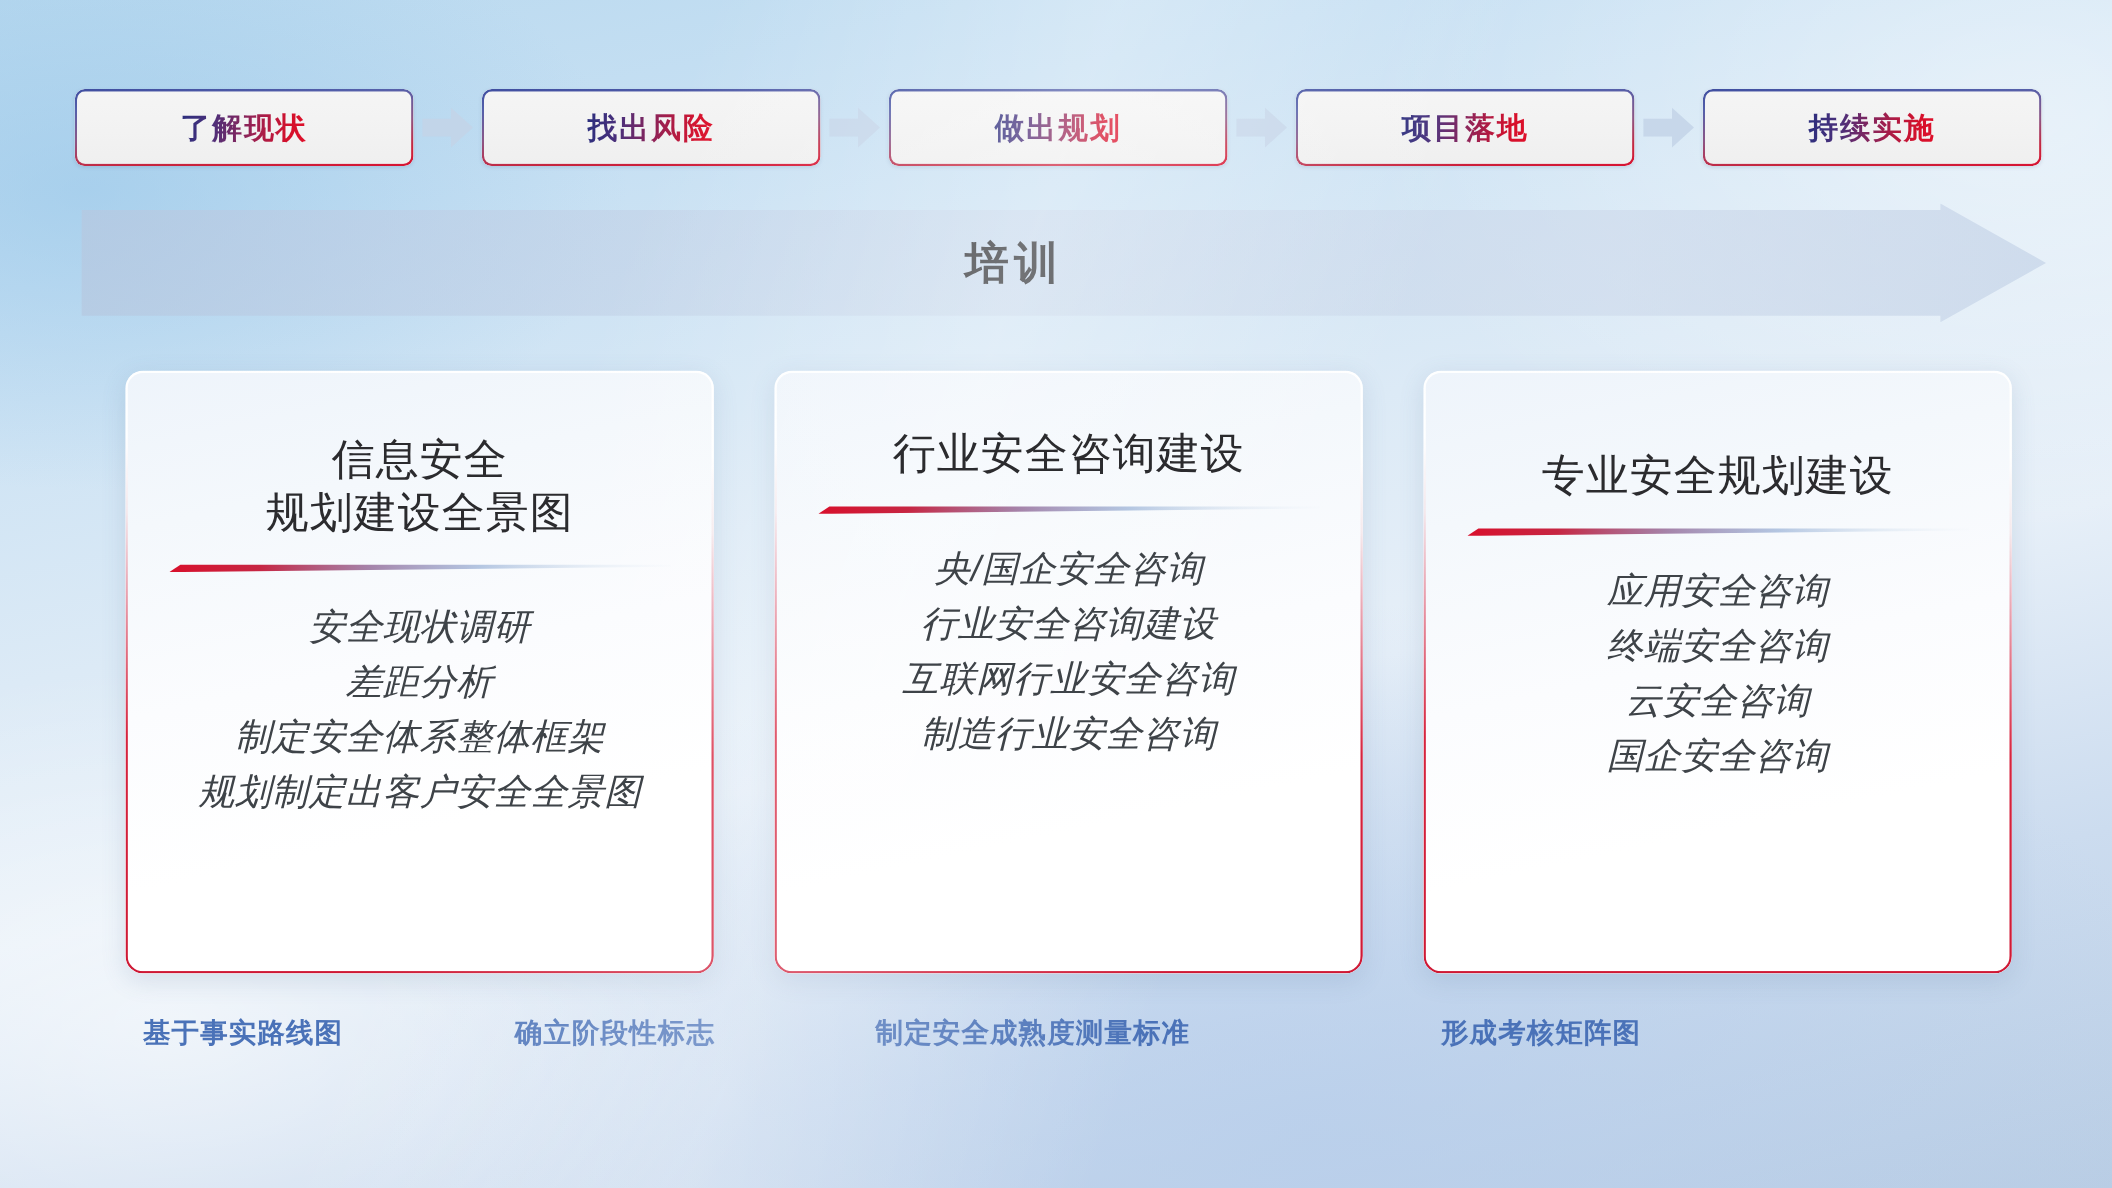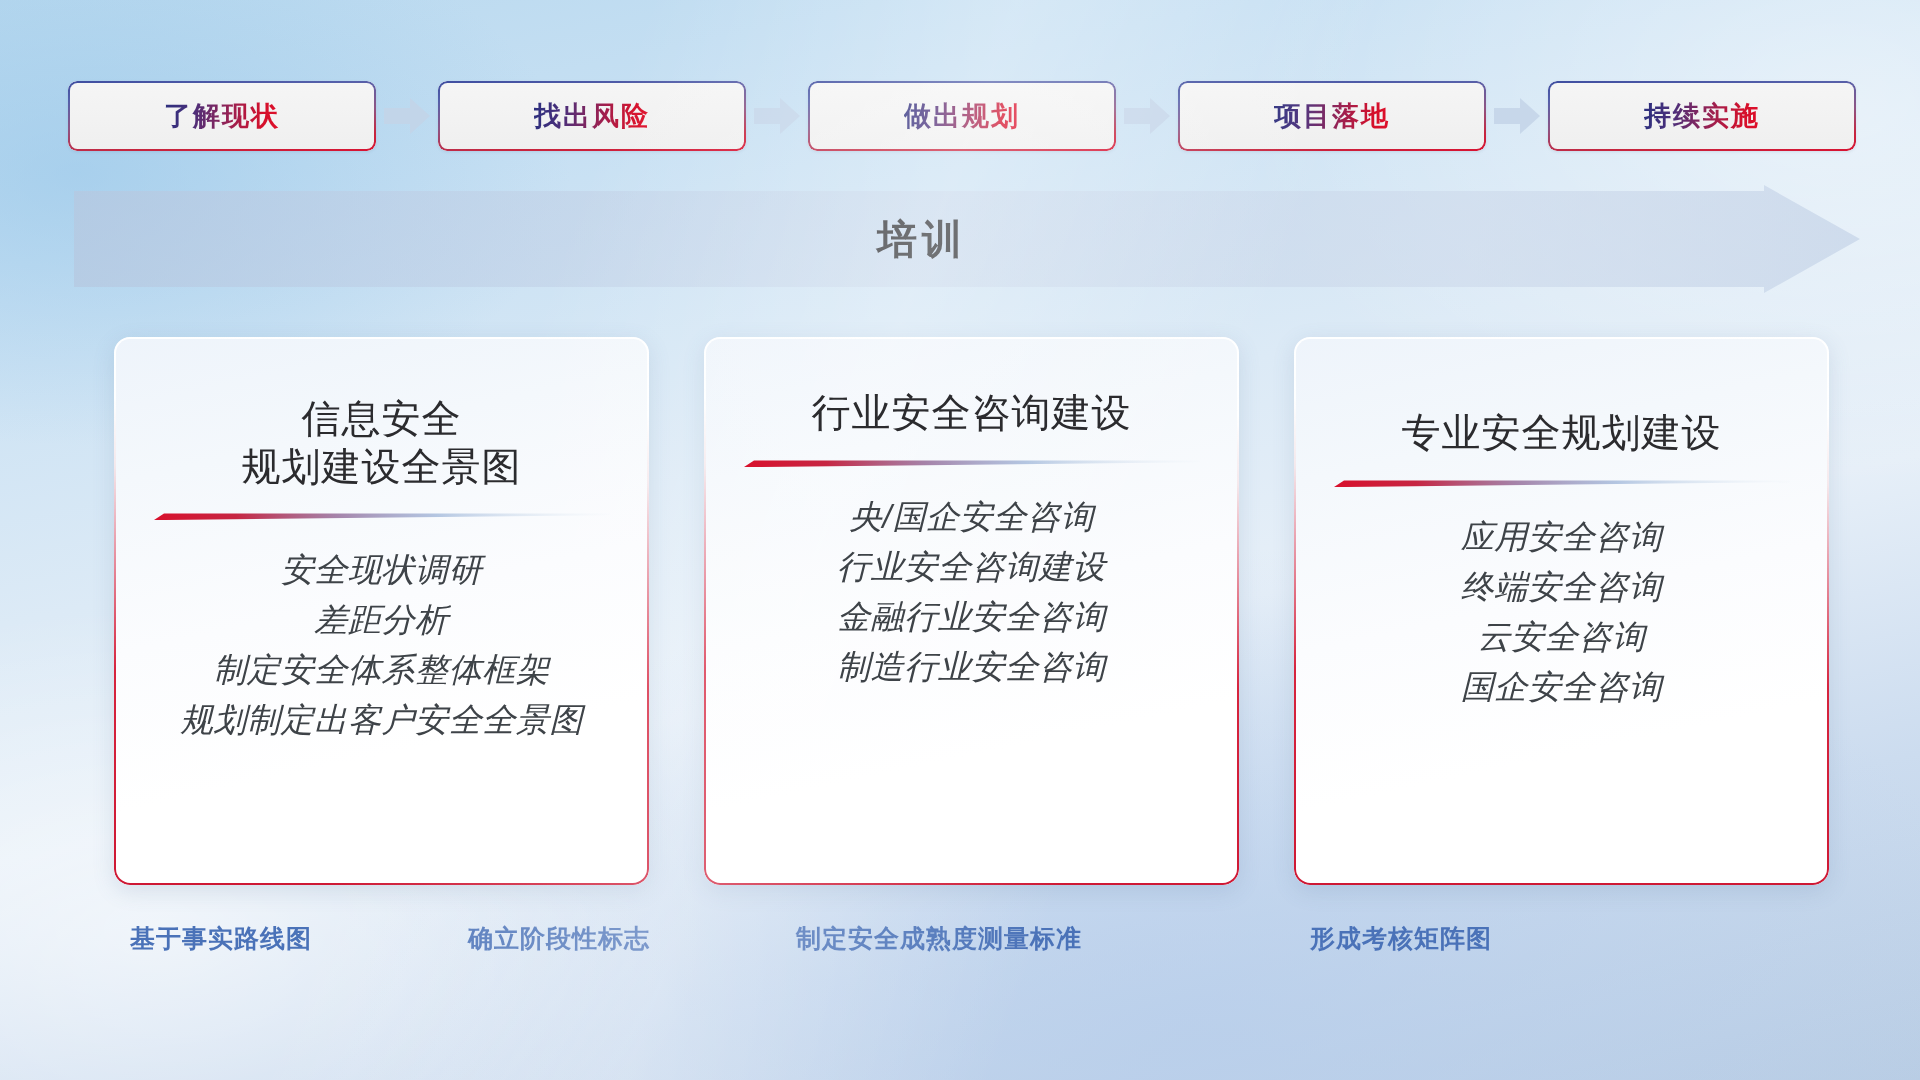--- a/index.html
+++ b/index.html
@@ -342,7 +342,7 @@
         <ul class="card-list">
           <li>央/国企安全咨询</li>
           <li>行业安全咨询建设</li>
-          <li>金融行业安全咨询</li>
+          <li>互联网行业安全咨询</li>
           <li>制造行业安全咨询</li>
         </ul>
       </div>

